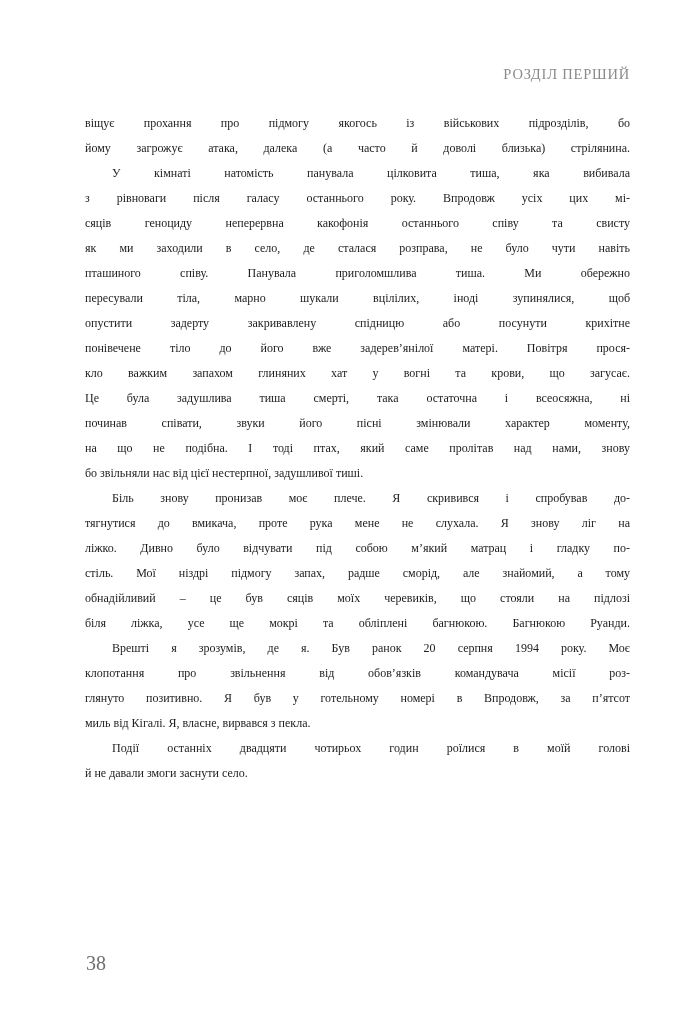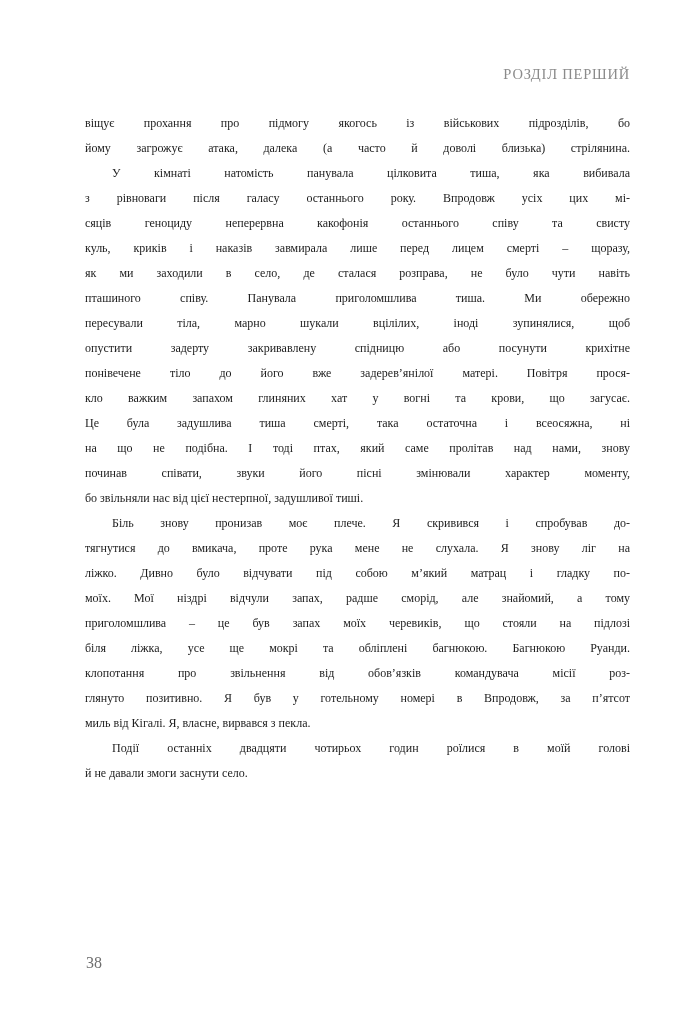--- a/index.html
+++ b/index.html
@@ -77,7 +77,6 @@
         <div class="line indent">У кімнаті натомість панувала цілковита тиша, яка вибивала</div>
         <div class="line">з рівноваги після галасу останнього року. Впродовж усіх цих мі-</div>
         <div class="line">сяців геноциду неперервна какофонія останнього співу та свисту</div>
-        <div class="line">куль, криків і наказів завмирала лише перед лицем смерті – щоразу,</div>
         <div class="line">як ми заходили в село, де сталася розправа, не було чути навіть</div>
         <div class="line">пташиного співу. Панувала приголомшлива тиша. Ми обережно</div>
         <div class="line">пересували тіла, марно шукали вцілілих, іноді зупинялися, щоб</div>

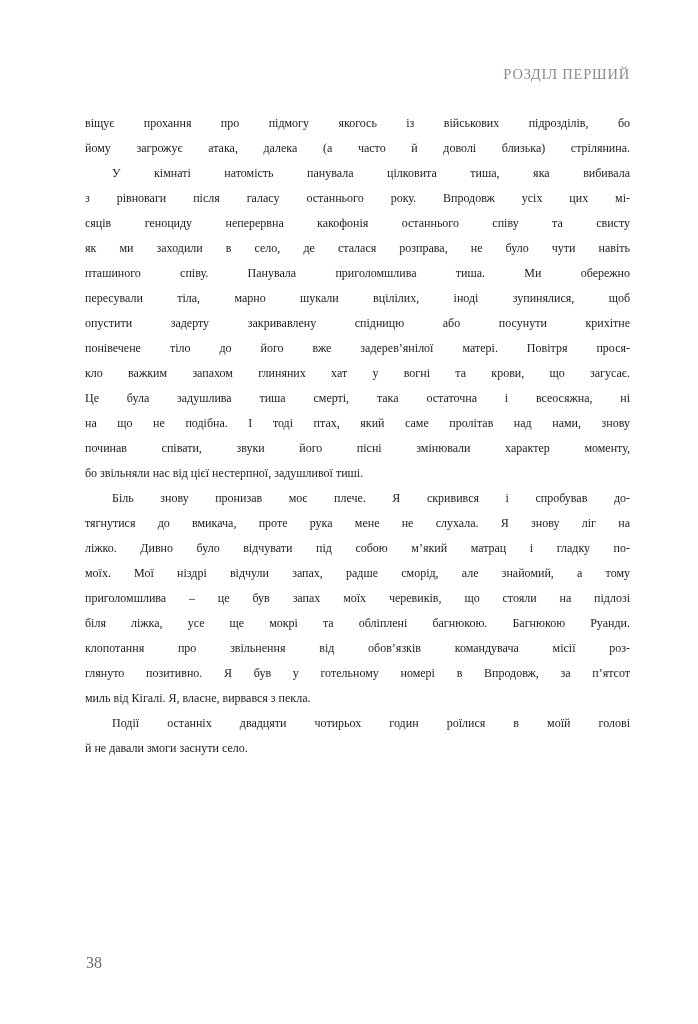--- a/index.html
+++ b/index.html
@@ -84,8 +84,8 @@
         <div class="line">понівечене тіло до його вже задерев’янілої матері. Повітря прося-</div>
         <div class="line">кло важким запахом глиняних хат у вогні та крови, що загусає.</div>
         <div class="line">Це була задушлива тиша смерті, така остаточна і всеосяжна, ні</div>
+        <div class="line">починав співати, звуки його пісні змінювали характер моменту,</div>
         <div class="line">на що не подібна. І тоді птах, який саме пролітав над нами, знову</div>
-        <div class="line">починав співати, звуки його пісні змінювали характер моменту,</div>
         <div class="line last">бо звільняли нас від цієї нестерпної, задушливої тиші.</div>
       </div>
       <div class="para">

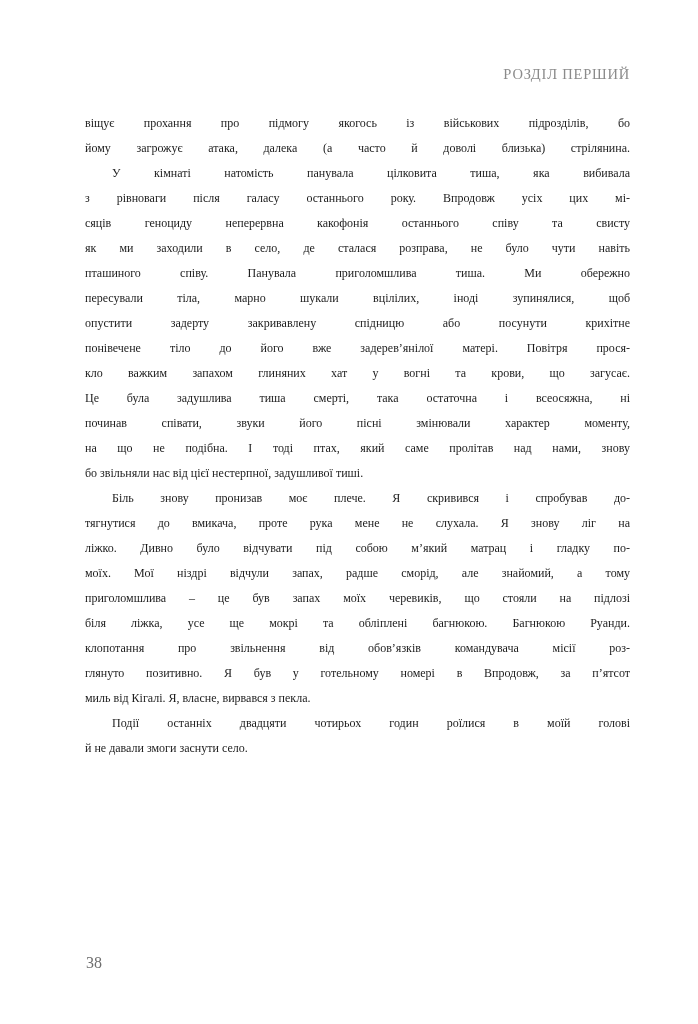--- a/index.html
+++ b/index.html
@@ -92,7 +92,7 @@
         <div class="line indent">Біль знову пронизав моє плече. Я скривився і спробував до-</div>
         <div class="line">тягнутися до вмикача, проте рука мене не слухала. Я знову ліг на</div>
         <div class="line">ліжко. Дивно було відчувати під собою м’який матрац і гладку по-</div>
-        <div class="line">моїх. Мої ніздрі відчули запах, радше сморід, але знайомий, а тому</div>
+        <div class="line">стіль. Мої ніздрі підмогу запах, радше сморід, але знайомий, а тому</div>
         <div class="line">приголомшлива – це був запах моїх черевиків, що стояли на підлозі</div>
         <div class="line">біля ліжка, усе ще мокрі та обліплені багнюкою. Багнюкою Руанди.</div>
       </div>

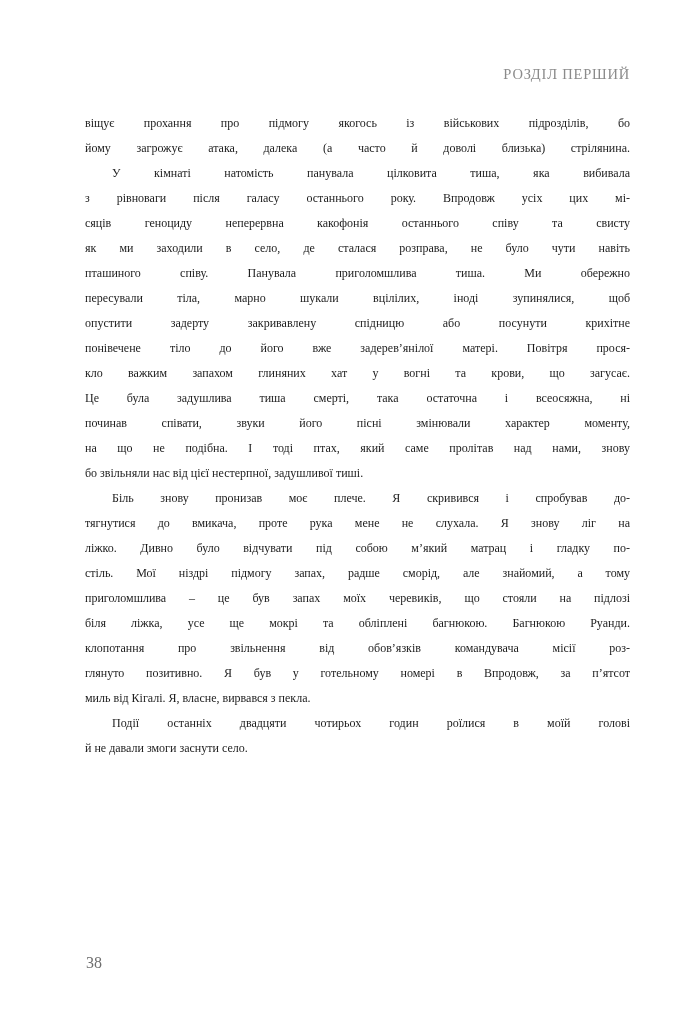--- a/index.html
+++ b/index.html
@@ -93,7 +93,7 @@
         <div class="line">тягнутися до вмикача, проте рука мене не слухала. Я знову ліг на</div>
         <div class="line">ліжко. Дивно було відчувати під собою м’який матрац і гладку по-</div>
         <div class="line">стіль. Мої ніздрі підмогу запах, радше сморід, але знайомий, а тому</div>
-        <div class="line">приголомшлива – це був запах моїх черевиків, що стояли на підлозі</div>
+        <div class="line">обнадійливий – це був сяців моїх черевиків, що стояли на підлозі</div>
         <div class="line">біля ліжка, усе ще мокрі та обліплені багнюкою. Багнюкою Руанди.</div>
       </div>
       <div class="para">

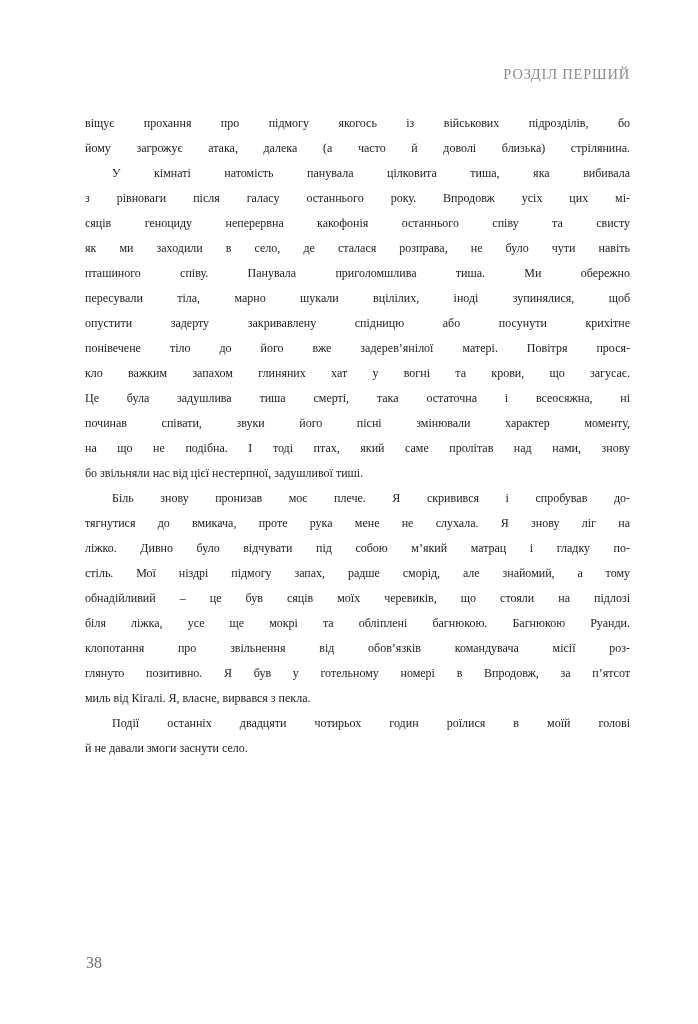--- a/index.html
+++ b/index.html
@@ -97,6 +97,7 @@
         <div class="line">біля ліжка, усе ще мокрі та обліплені багнюкою. Багнюкою Руанди.</div>
       </div>
       <div class="para">
+        <div class="line indent">Врешті я зрозумів, де я. Був ранок 20 серпня 1994 року. Моє</div>
         <div class="line">клопотання про звільнення від обов’язків командувача місії роз-</div>
         <div class="line">глянуто позитивно. Я був у готельному номері в Впродовж, за п’ятсот</div>
         <div class="line last">миль від Кігалі. Я, власне, вирвався з пекла.</div>

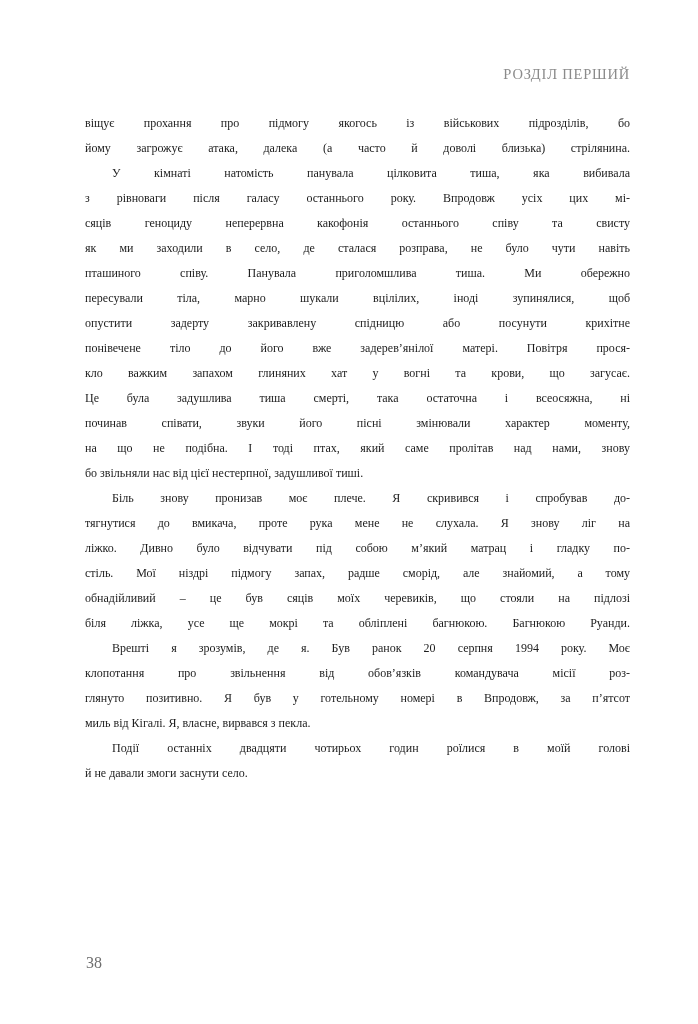--- a/index.html
+++ b/index.html
@@ -56,7 +56,7 @@
     position: absolute;
     top: 953px;
     left: 86px;
-    font-size: 16px;
+    font-size: 20px;
     line-height: 20px;
     color: var(--pagenum-color, #6e6e6e);
   }

